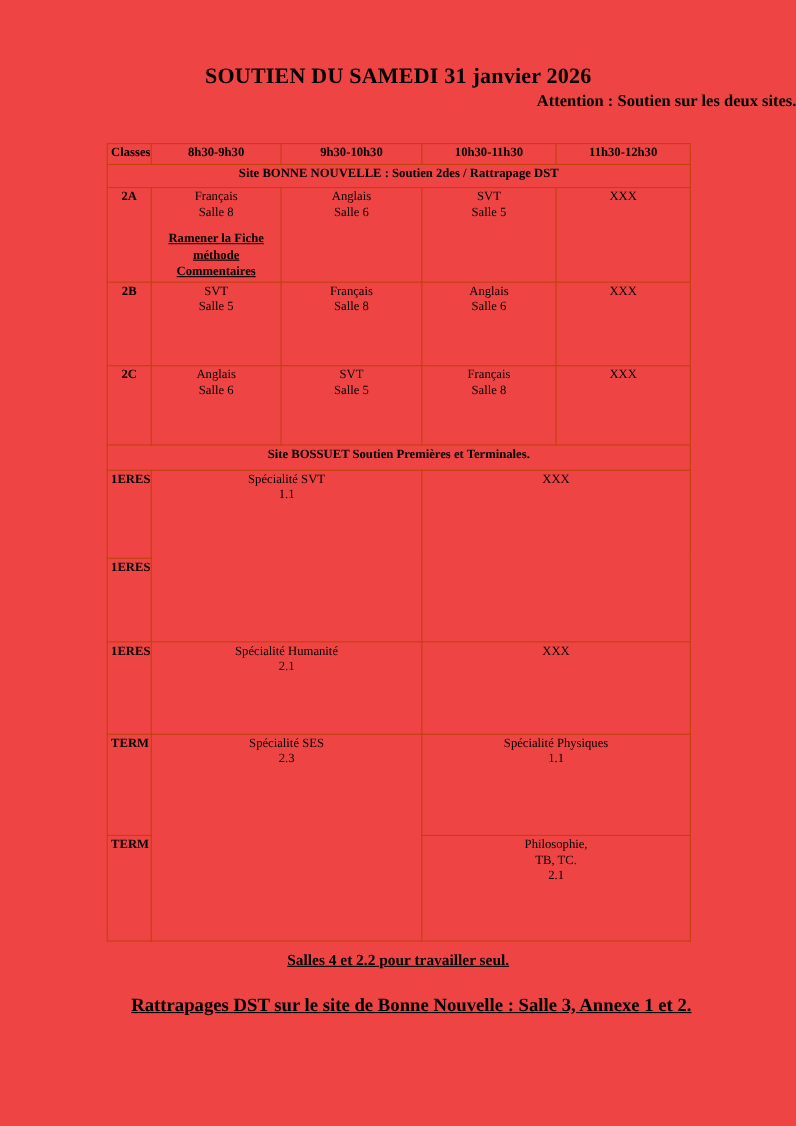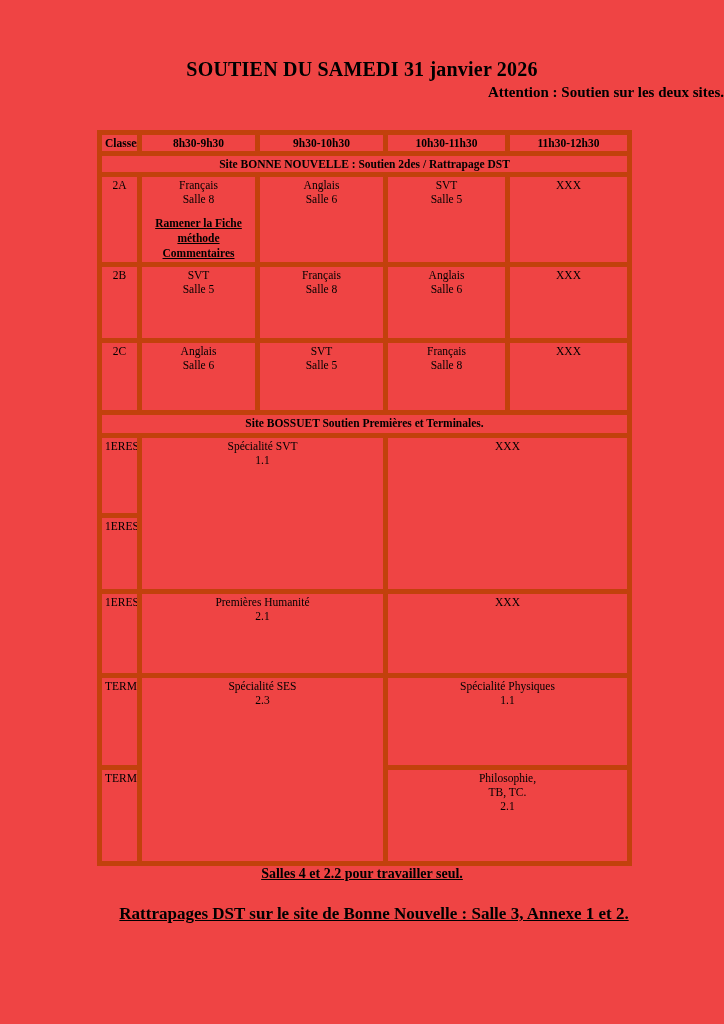--- a/index.html
+++ b/index.html
@@ -42,7 +42,7 @@
     line-height: 1.22;
   }
   table.schedule td {
-    border: 5px solid #c2410c;
+    border: 1px solid #c2410c;
     padding: 1px 3px;
     vertical-align: top;
     text-align: center;

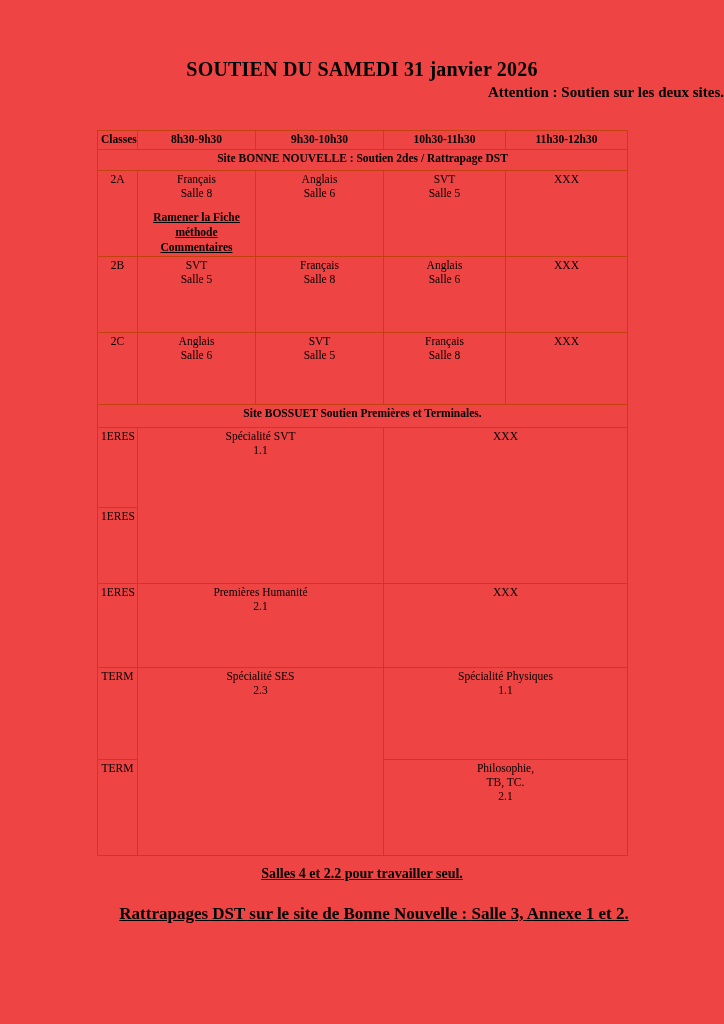--- a/index.html
+++ b/index.html
@@ -60,6 +60,7 @@
     text-align: left;
     vertical-align: top;
     padding: 2px 2px;
+    font-weight: bold;
   }
   .room { display: block; }
   .note {

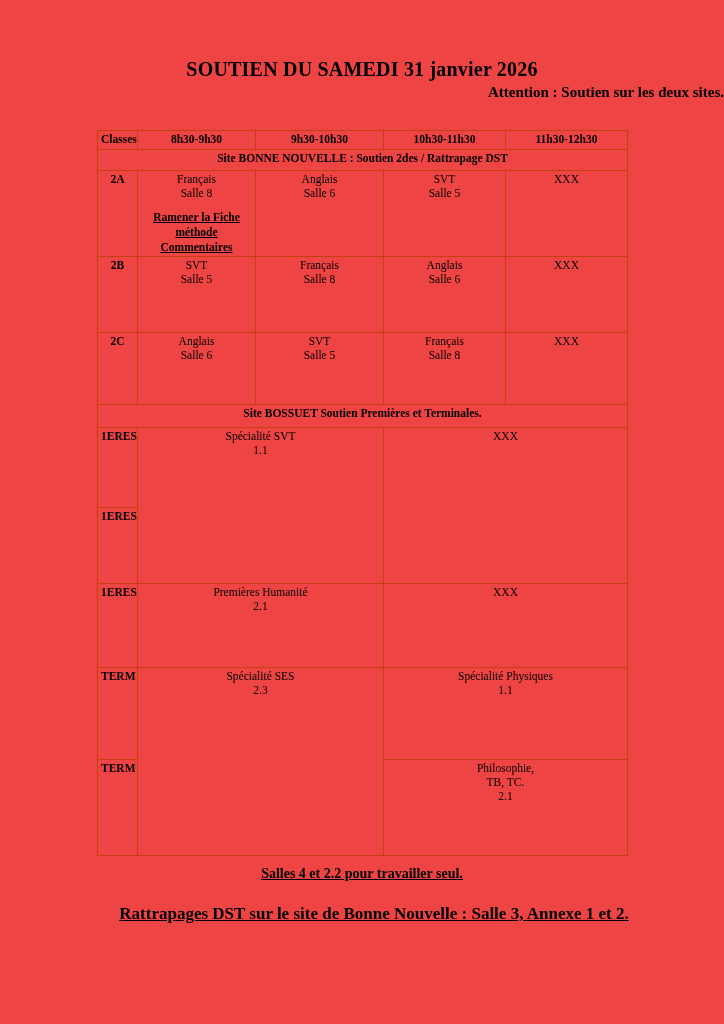--- a/index.html
+++ b/index.html
@@ -199,7 +199,7 @@
     <tr style="height:84px;">
       <td class="label-cell">1ERES</td>
       <td colspan="2">
-        <span>Premières Humanité</span><br>
+        <span>Spécialité Humanité</span><br>
         <span>2.1</span>
       </td>
       <td colspan="2">XXX</td>

